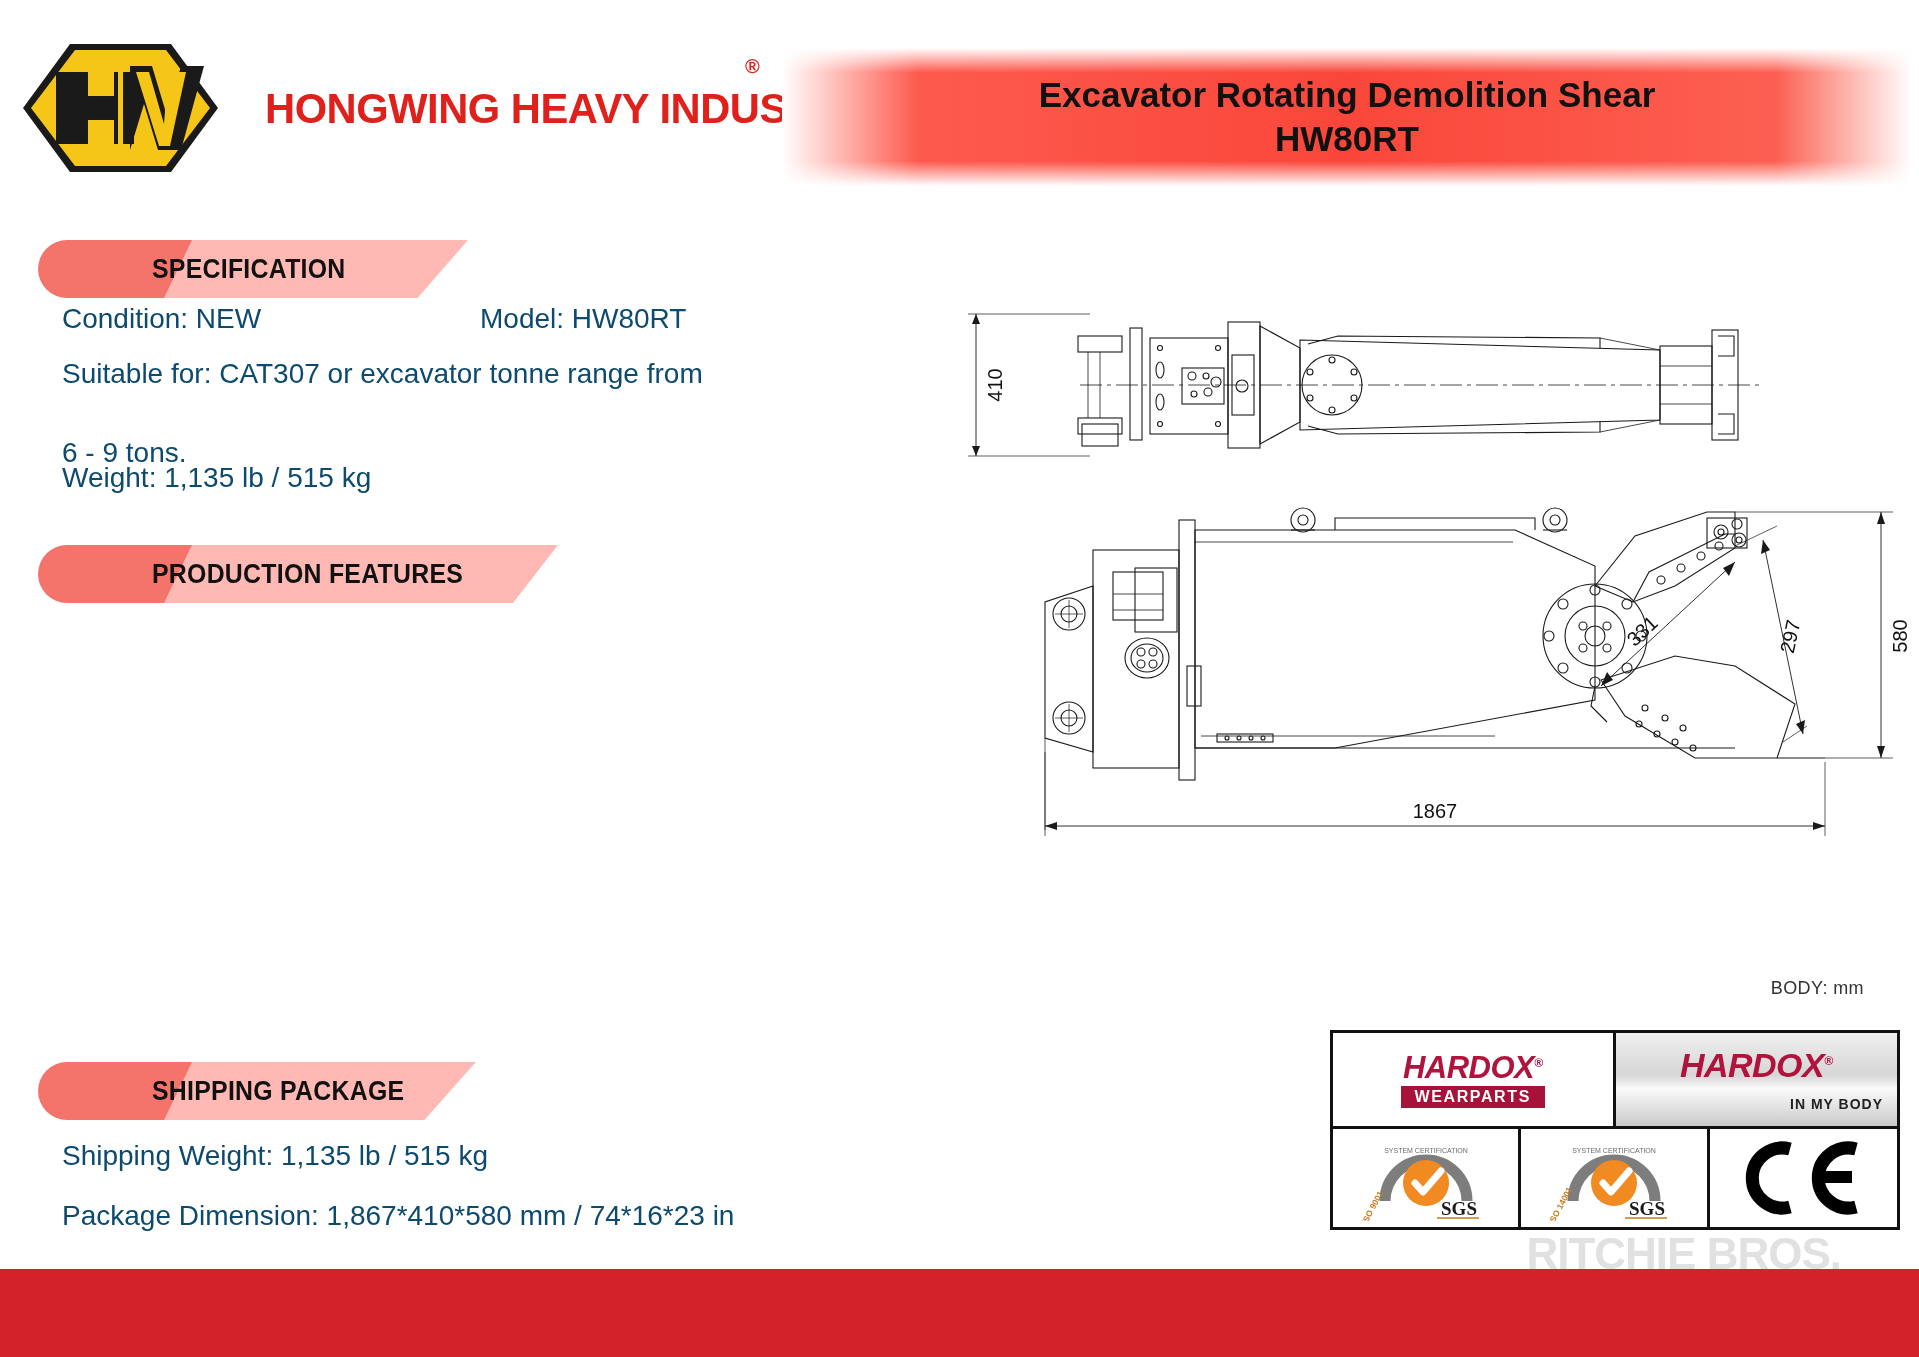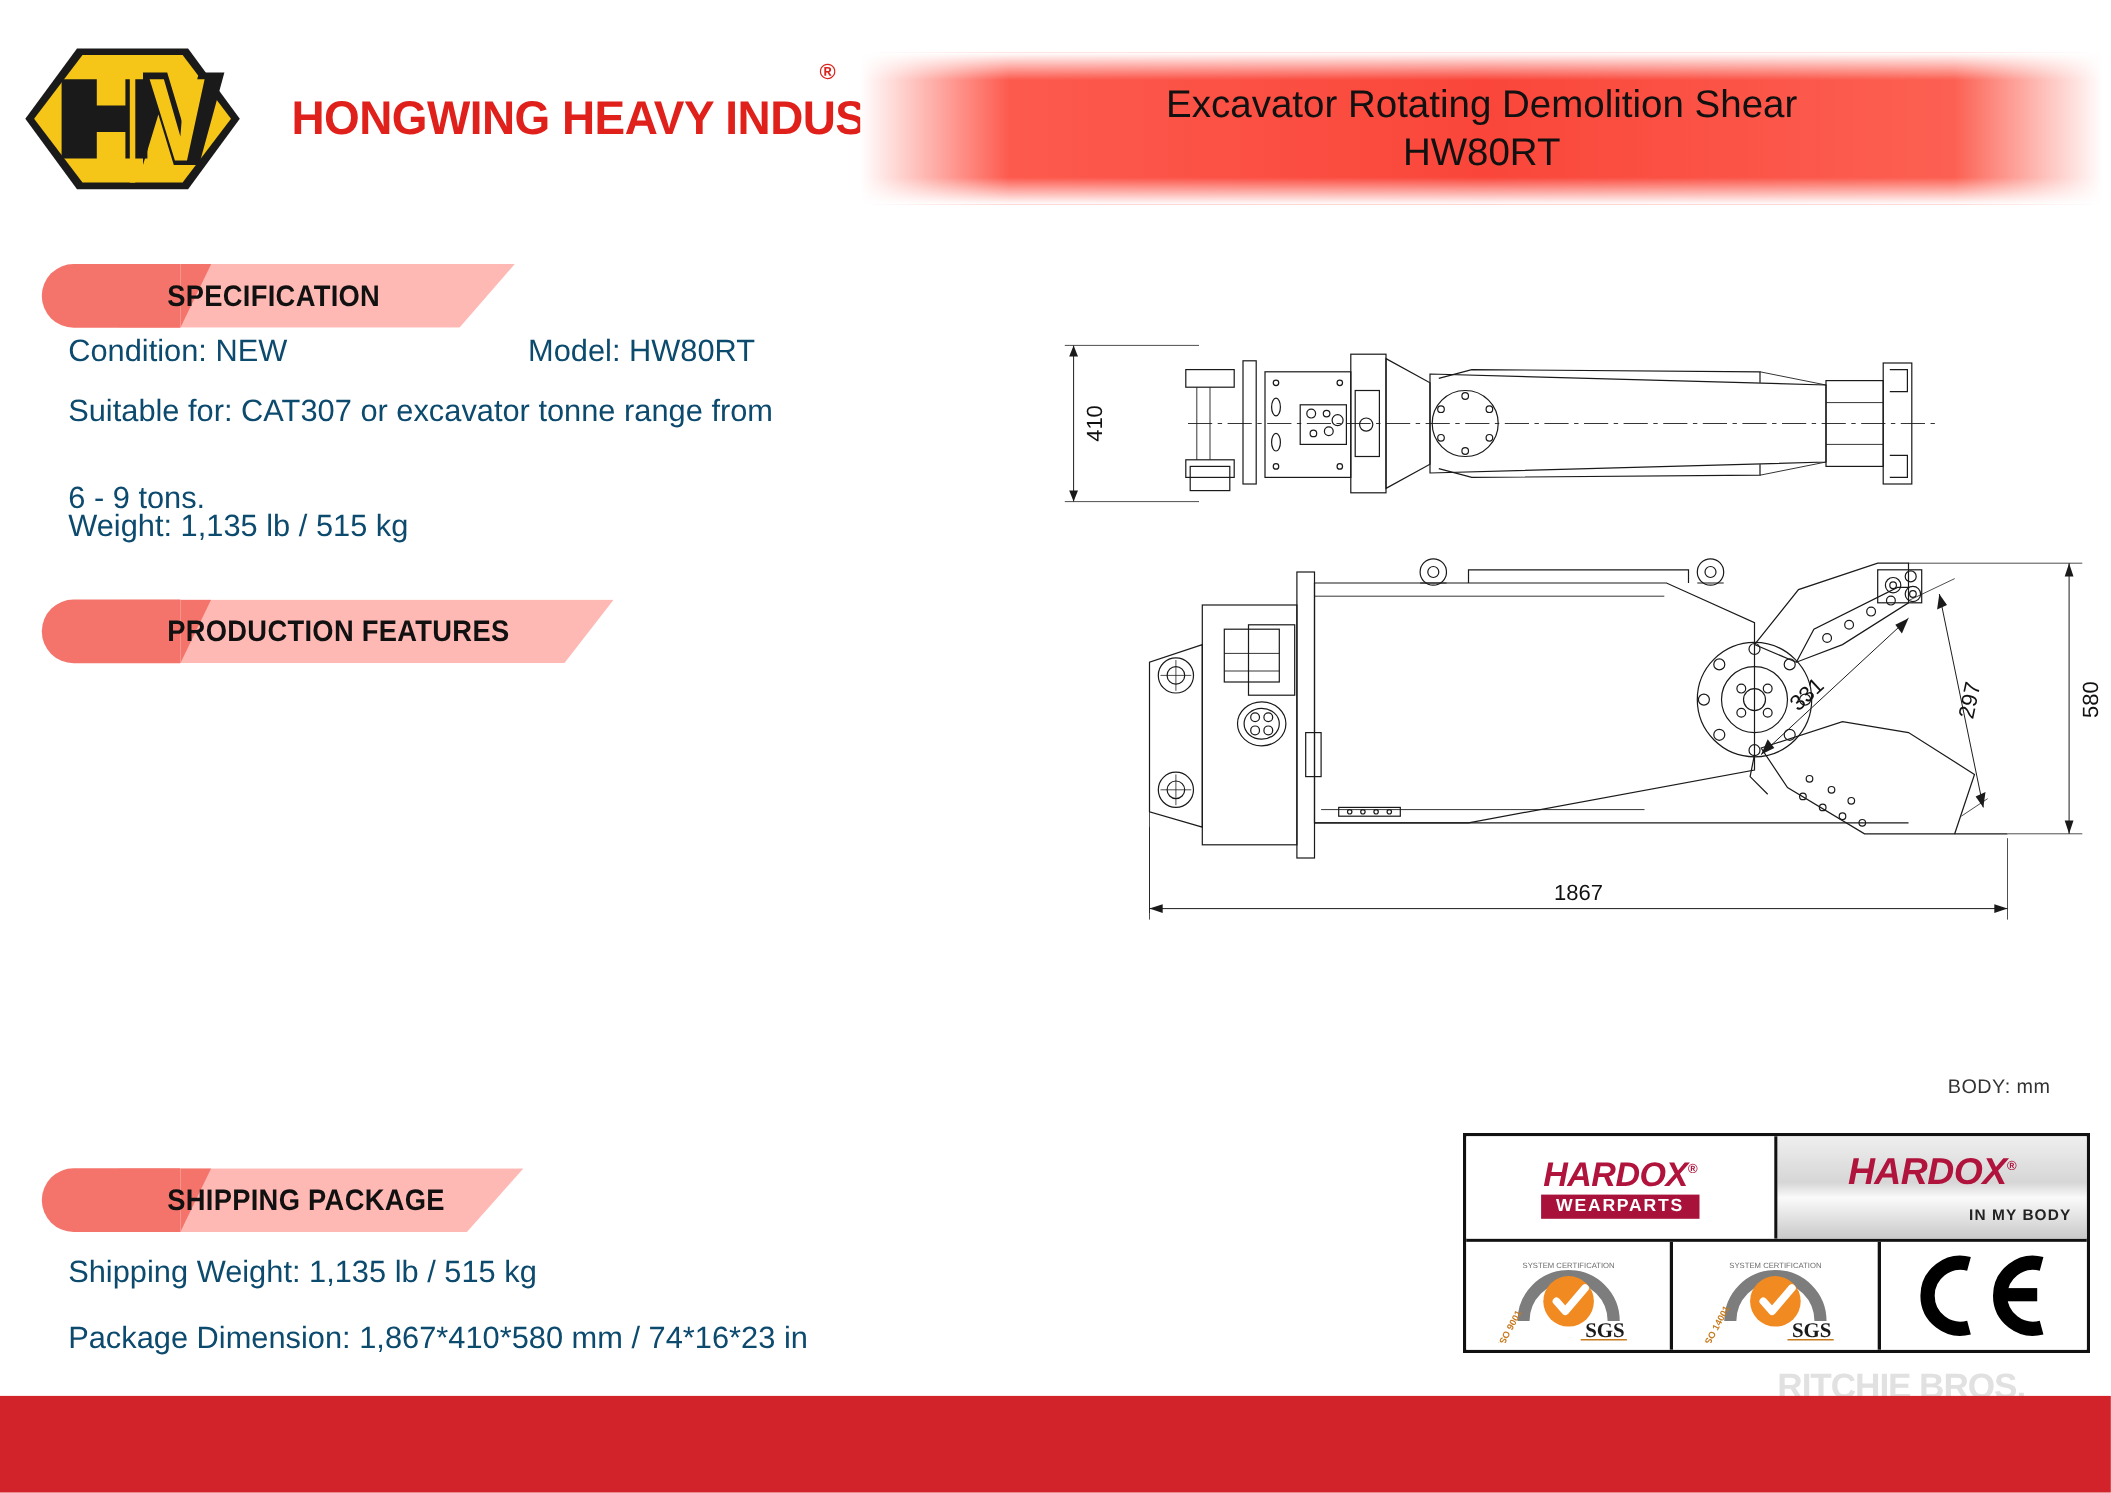--- a/index.html
+++ b/index.html
@@ -28,7 +28,7 @@
       linear-gradient(to right, rgba(255,255,255,1) 0%, rgba(253,90,78,1) 12%, rgba(250,70,58,1) 50%, rgba(252,96,82,1) 88%, rgba(255,255,255,1) 100%);
     display:flex; flex-direction:column; align-items:center; justify-content:center;
   }
-  .title-line { color:#111; font-size:35px; font-weight:normal; line-height:1.25; text-align:center; white-space:nowrap; }
+  .title-line { color:#111; font-size:35px; font-weight:bold; line-height:1.25; text-align:center; white-space:nowrap; }
 
   
   .sec-header { position:absolute; height:58px; }

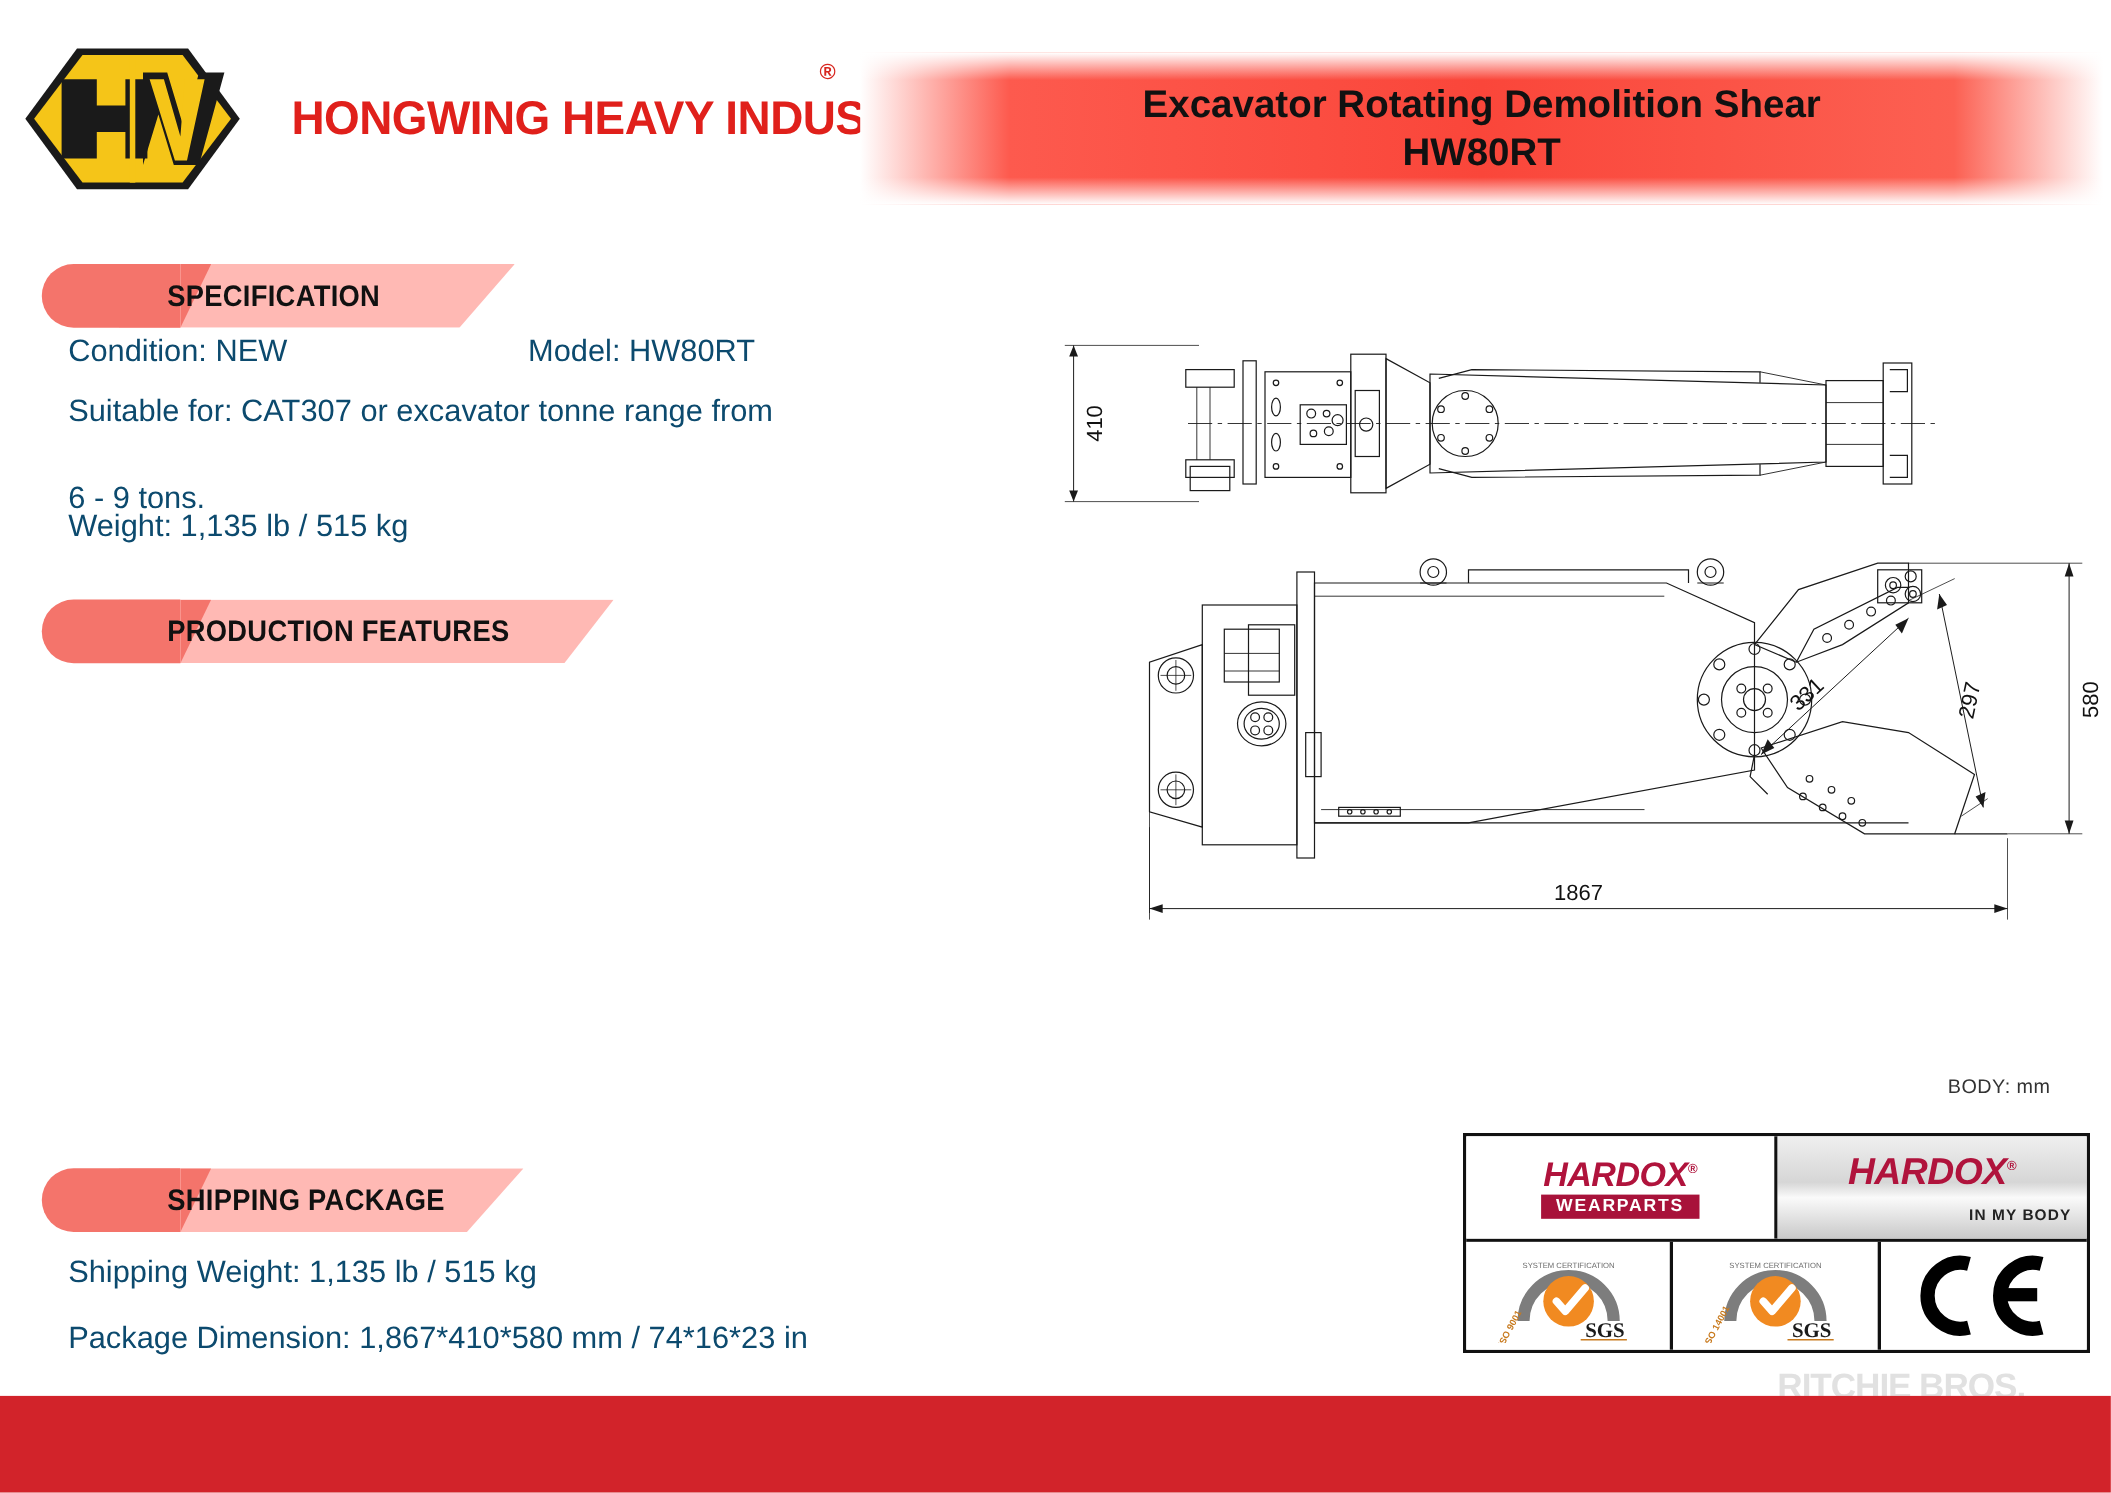--- a/index.html
+++ b/index.html
@@ -86,7 +86,7 @@
     position:absolute; right:78px; bottom:58px; text-align:right;
     color:#c9c9c9; opacity:0.55; pointer-events:none;
   }
-  .rb-main { font-size:32px; font-weight:bold; letter-spacing:-1px; line-height:1; }
+  .rb-main { font-size:44px; font-weight:bold; letter-spacing:-1px; line-height:1; }
   .rb-sub { font-size:18px; letter-spacing:1.5px; margin-top:2px; }
 </style>
 </head>

